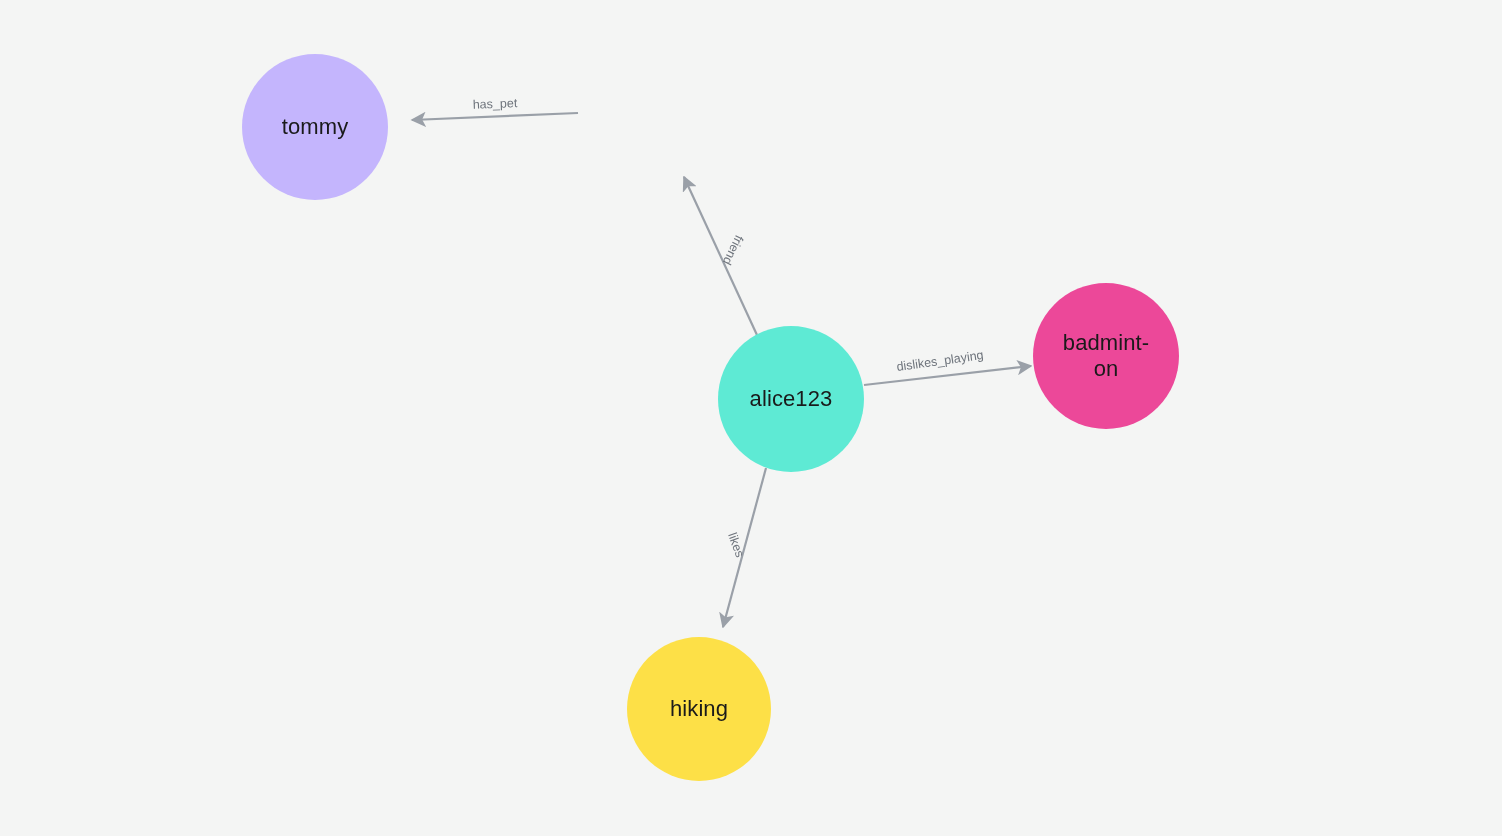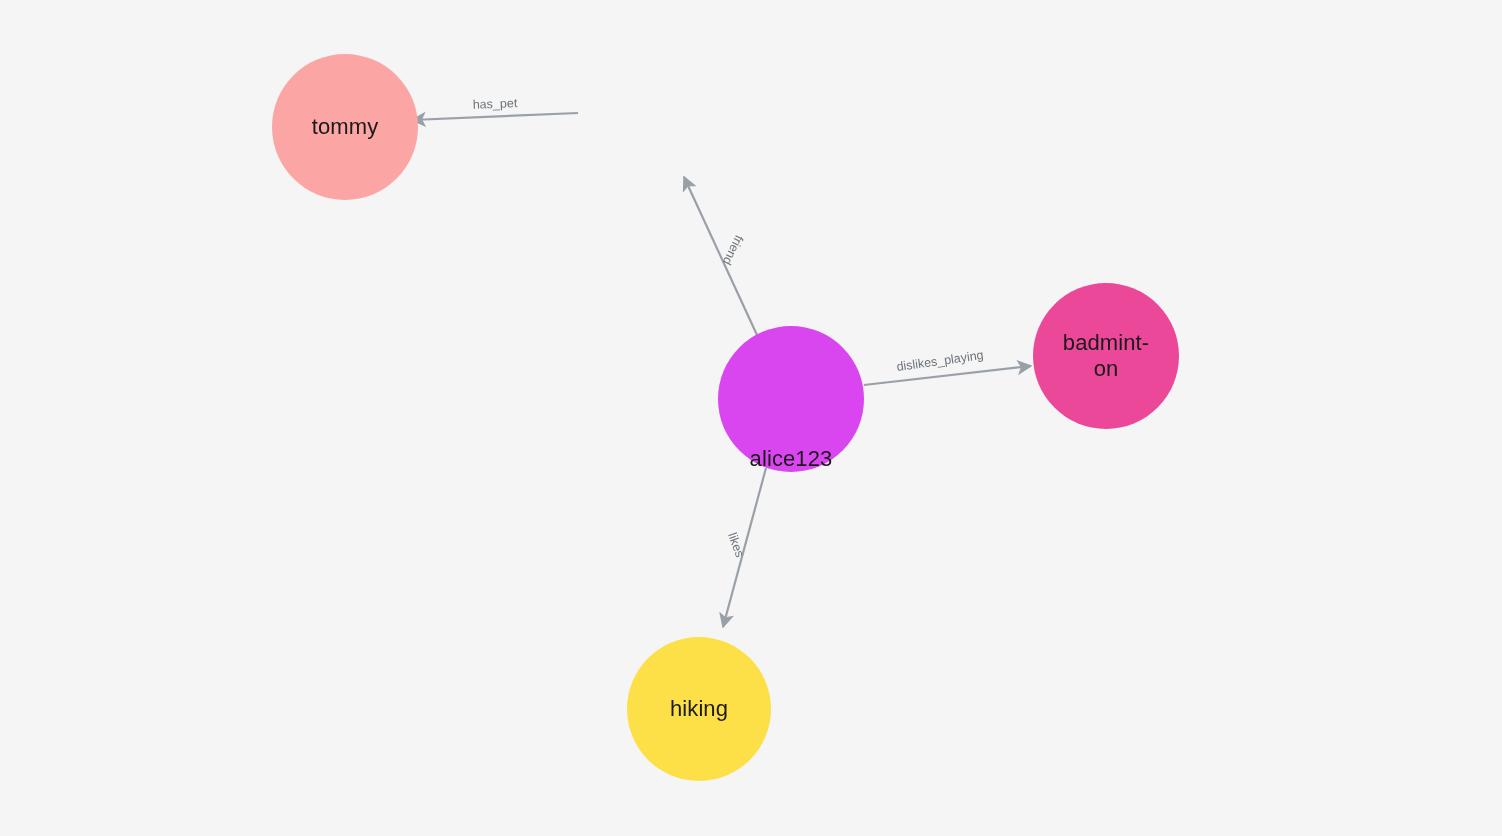--- a/index.html
+++ b/index.html
@@ -106,7 +106,7 @@
 
   <div class="edge-label" style="left:736px; top:545px; transform: translate(-50%,-50%) rotate(70deg);">likes</div>
 
-  <div class="node" style="left:272px; top:54px; width:146px; height:146px; background:#fca5a5;">
+  <div class="node" style="left:242px; top:54px; width:146px; height:146px; background:#c4b5fd;">
     <span class="node-label">tommy</span>
   </div>
 

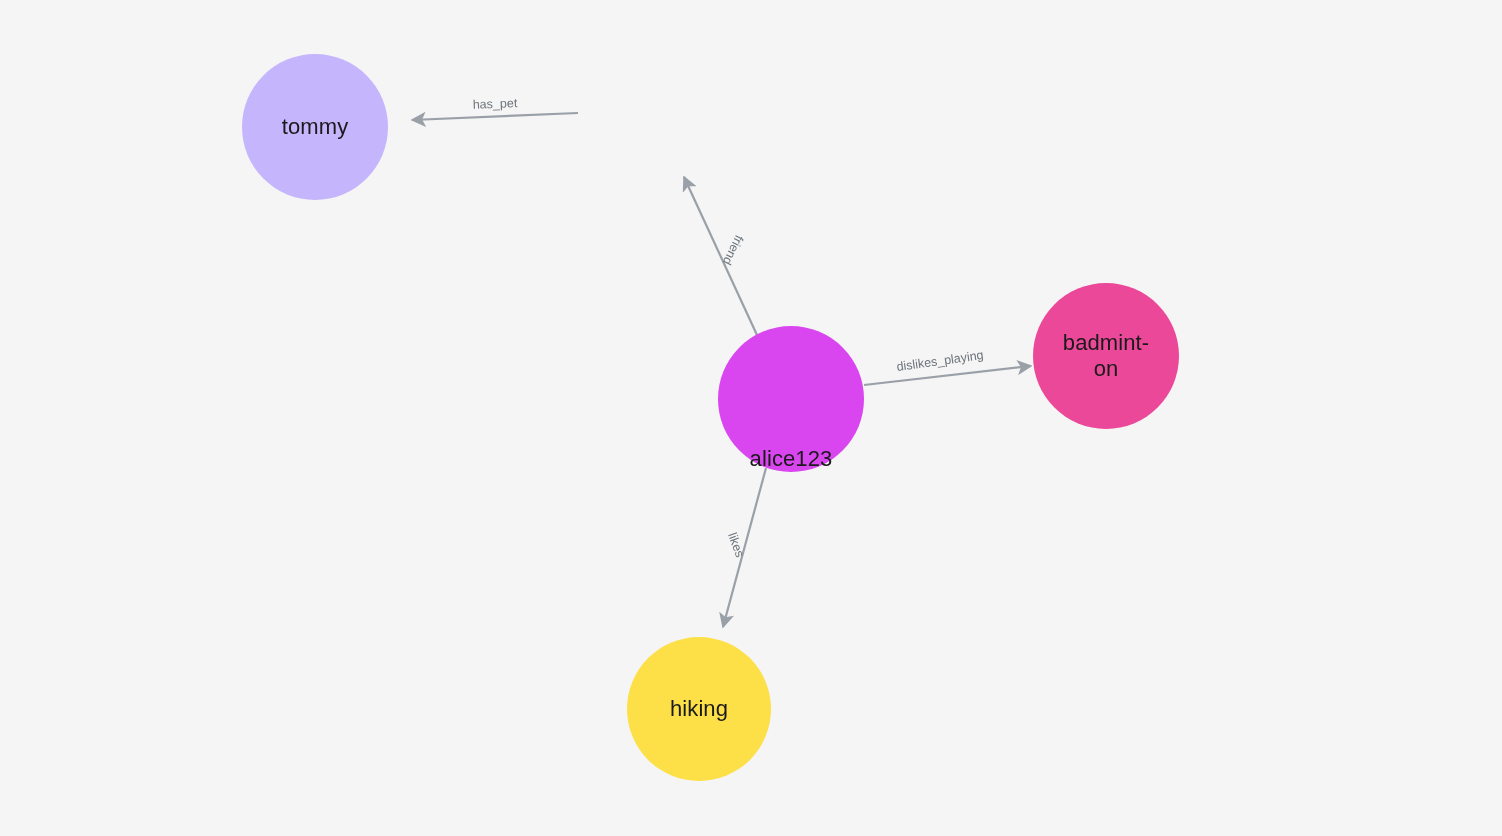--- a/index.html
+++ b/index.html
@@ -111,7 +111,7 @@
   </div>
 
 
-  <div class="node" style="left:718px; top:326px; width:146px; height:146px; background:#d946ef;align-items:flex-end;">
+  <div class="node" style="left:718px; top:326px; width:146px; height:146px; background:#5eead4;">
     <span class="node-label">alice123</span>
   </div>
 

